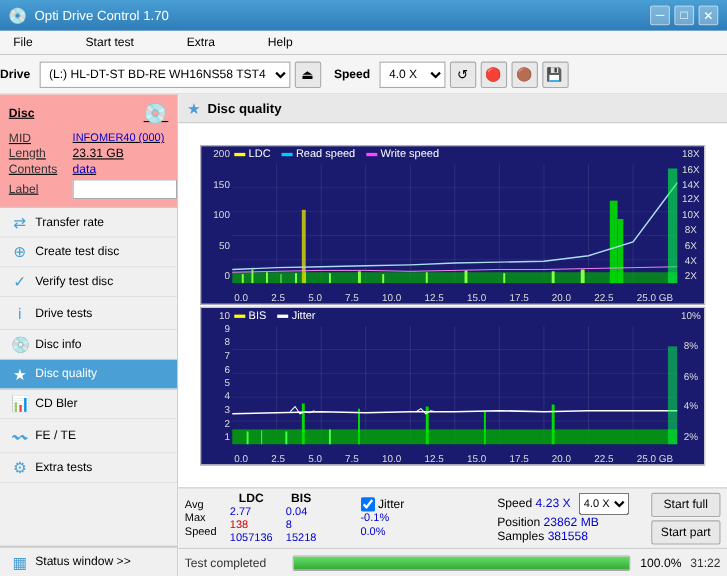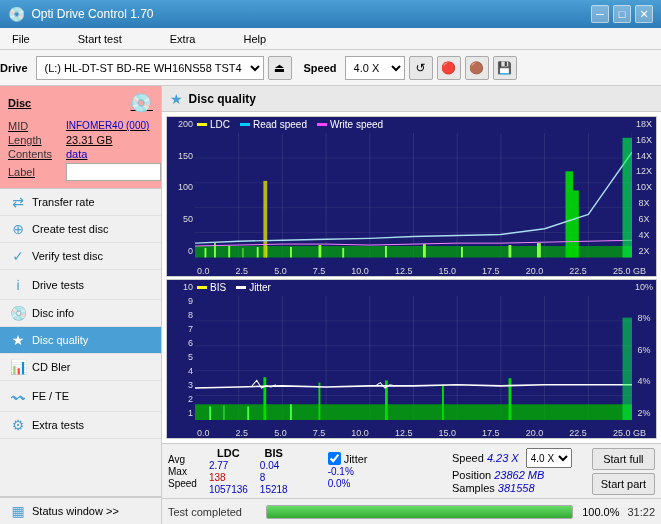--- a/index.html
+++ b/index.html
@@ -64,7 +64,7 @@
     .content-title { font-size: 12px; font-weight: bold; }
 
     
-    .charts-area { flex: 1; overflow: hidden; display: flex; flex-direction: column; padding: 4px; gap: 2px; }
+    .charts-area { flex: 1; overflow: hidden; display: flex; flex-direction: column; padding: 20px; gap: 2px; }
 
     
     .chart-container { border: 1px solid #ccc; background: #1a1a6e; position: relative; flex: 1; }

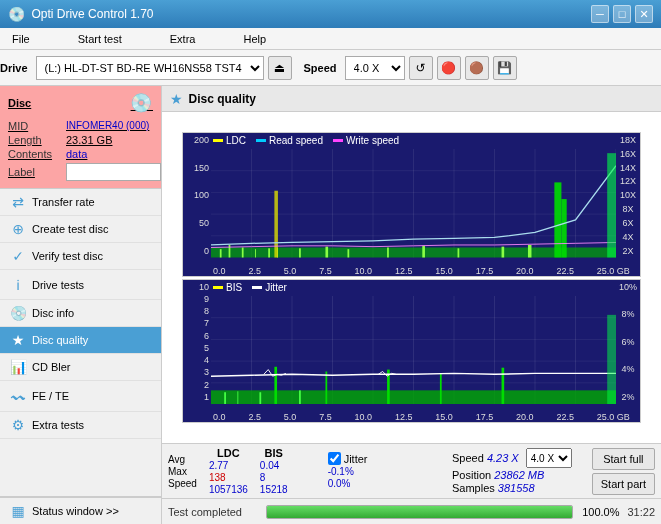--- a/index.html
+++ b/index.html
@@ -100,7 +100,7 @@
     .y-axis-right { position: absolute; right: 0; top: 0; bottom: 18px; width: 24px; display: flex; flex-direction: column; justify-content: space-between; padding: 2px 2px; text-align: right; align-items: center; }
     .y-label { font-size: 9px; color: #ddd; text-align: right; }
     .y-label-r { font-size: 9px; color: #ddd; text-align: left; }
-    .x-axis { position: absolute; bottom: 0; left: 28px; right: 8px; display: flex; justify-content: space-between; padding: 0 2px; }
+    .x-axis { position: absolute; bottom: 0; left: 28px; right: 26px; display: flex; justify-content: space-between; padding: 0 2px; }
     .x-label { font-size: 9px; color: #ddd; }
 
     

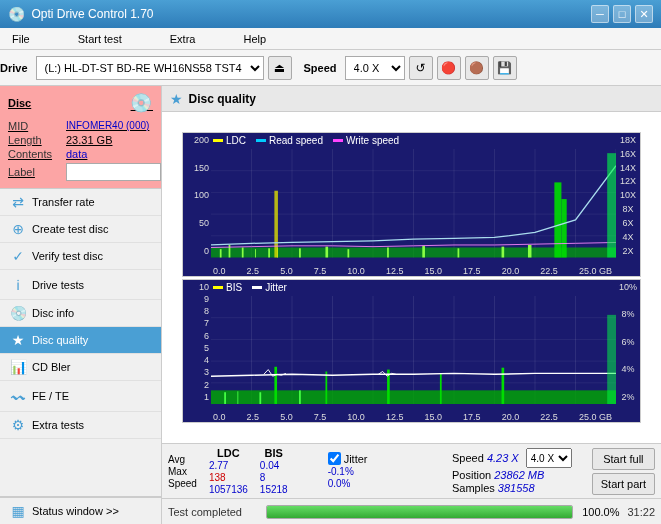--- a/index.html
+++ b/index.html
@@ -80,7 +80,7 @@
     .stats-val.red { color: #cc0000; }
     .jitter-cb { display: flex; align-items: center; gap: 3px; font-size: 11px; }
     .speed-info { display: flex; flex-direction: column; gap: 1px; font-size: 11px; }
-    .speed-val { color: #0000cc; font-style: italic; }
+    .speed-val { color: #0000cc; }
     .btn-start { height: 22px; background: #e8e8e8; border: 1px solid #aaa; font-size: 11px; cursor: pointer; padding: 0 8px; border-radius: 2px; }
 
     

